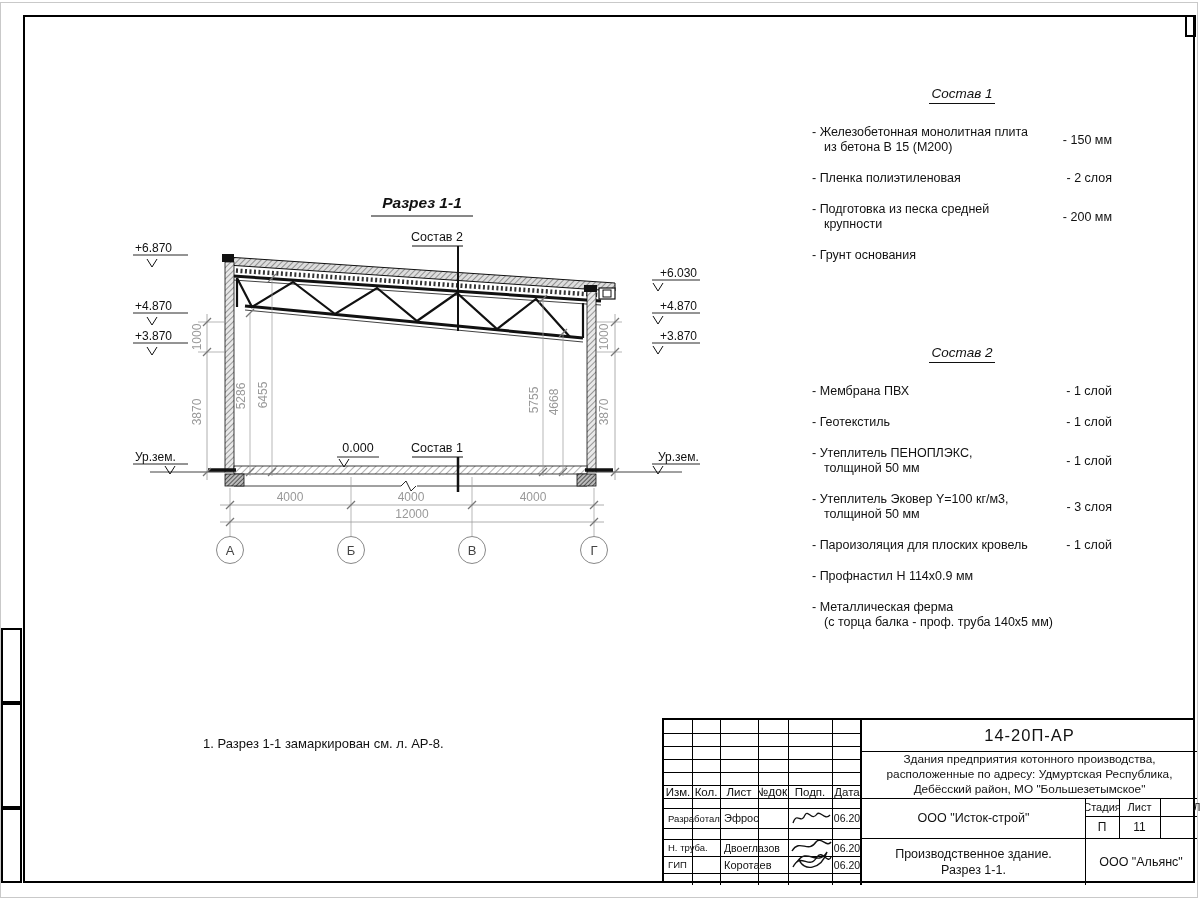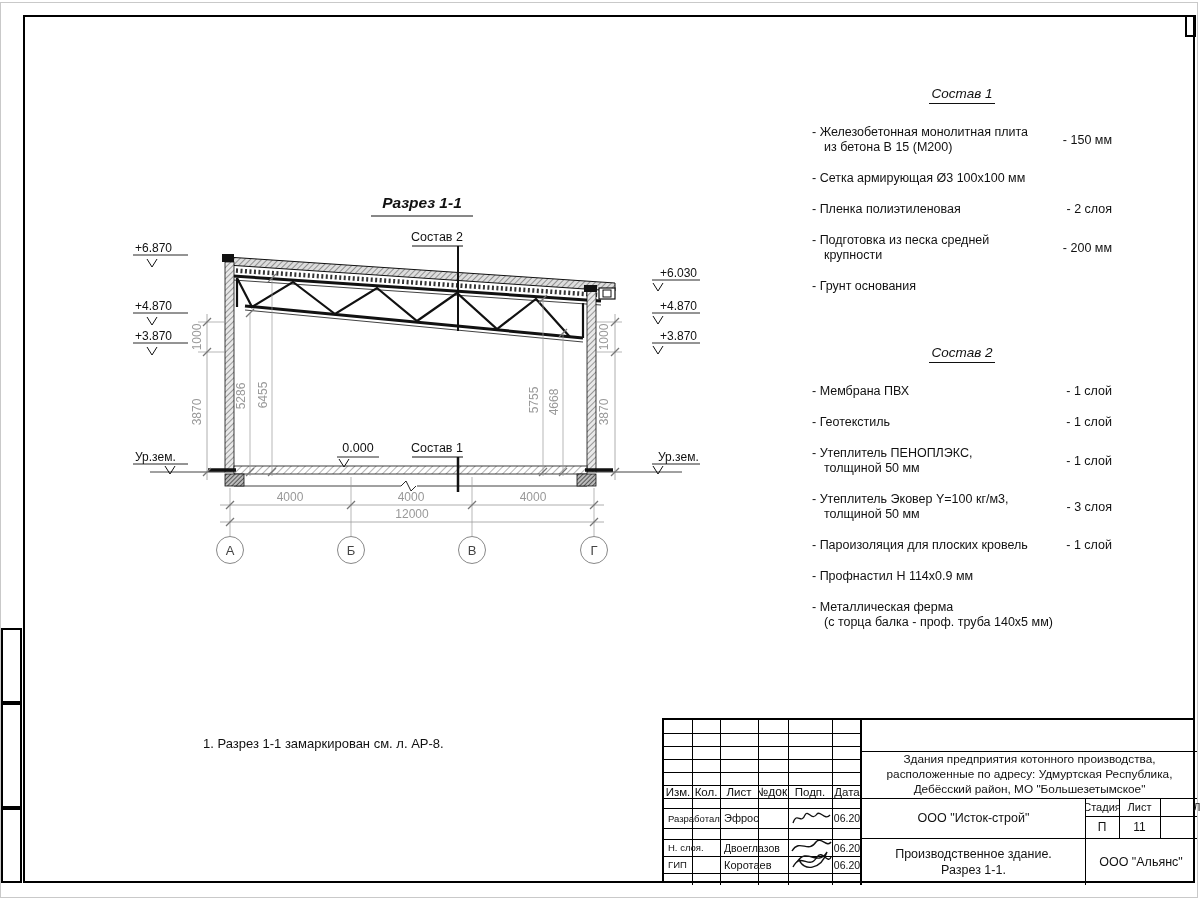--- a/index.html
+++ b/index.html
@@ -229,10 +229,6 @@
       <div class="spec-val">- 150 мм</div>
     </div>
   <div class="spec-row">
-      <div class="spec-name">- Сетка армирующая Ø3 100х100 мм</div>
-      <div class="spec-val"></div>
-    </div>
-  <div class="spec-row">
       <div class="spec-name">- Пленка полиэтиленовая</div>
       <div class="spec-val">-  2 слоя</div>
     </div>

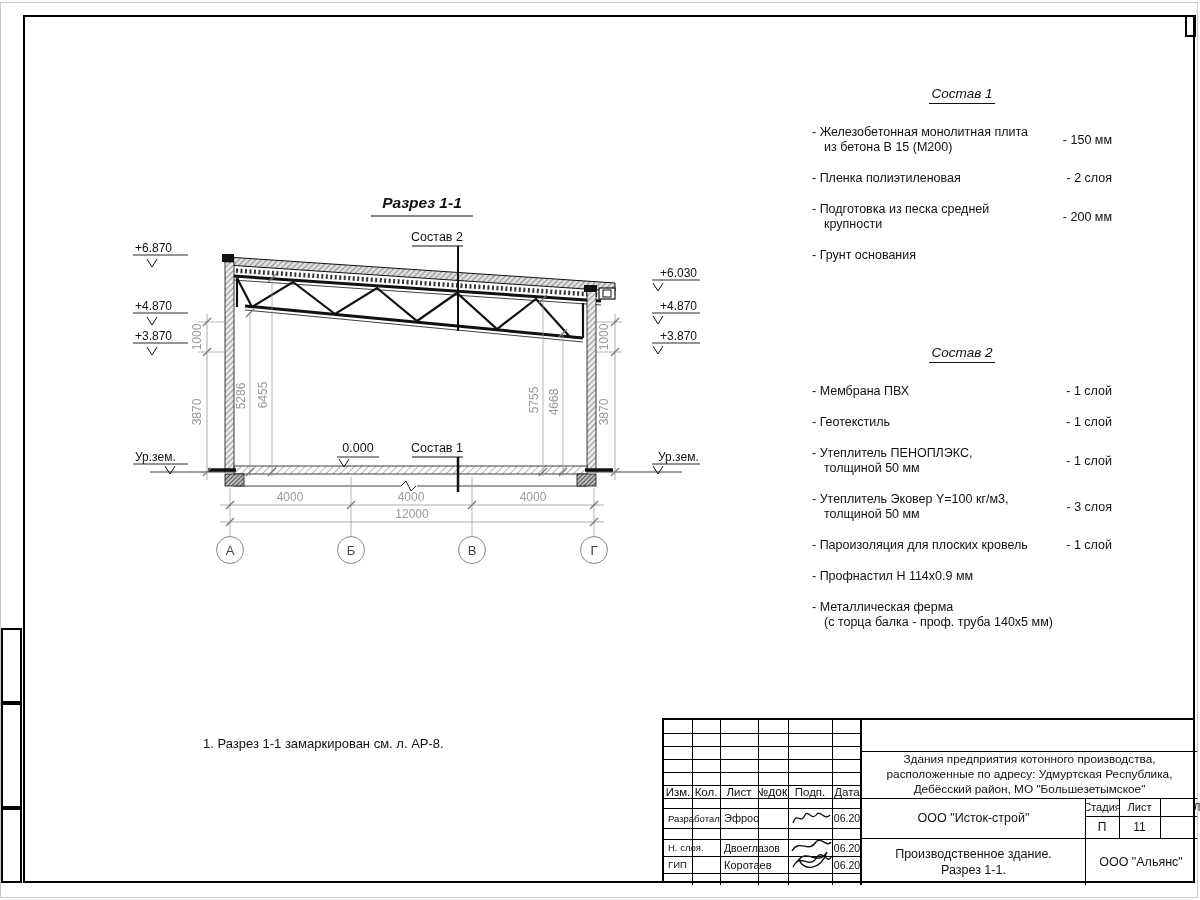--- a/index.html
+++ b/index.html
@@ -332,6 +332,7 @@
     <path d="M9,25 C19,9 29,31 39,15 C33,33 15,35 11,22" fill="none" stroke="#111" stroke-width="1.4"></path>
   </svg>
 
+  <div class="cell docnum" style="left:198px;top:0;width:335px;height:31px;">14-20П-АР</div>
   <div class="cell pre proj" style="left:198px;top:31px;width:335px;height:47px;">Здания предприятия котонного производства,
 расположенные по адресу: Удмуртская Республика,
 Дебёсский район, МО "Большезетымское"</div>

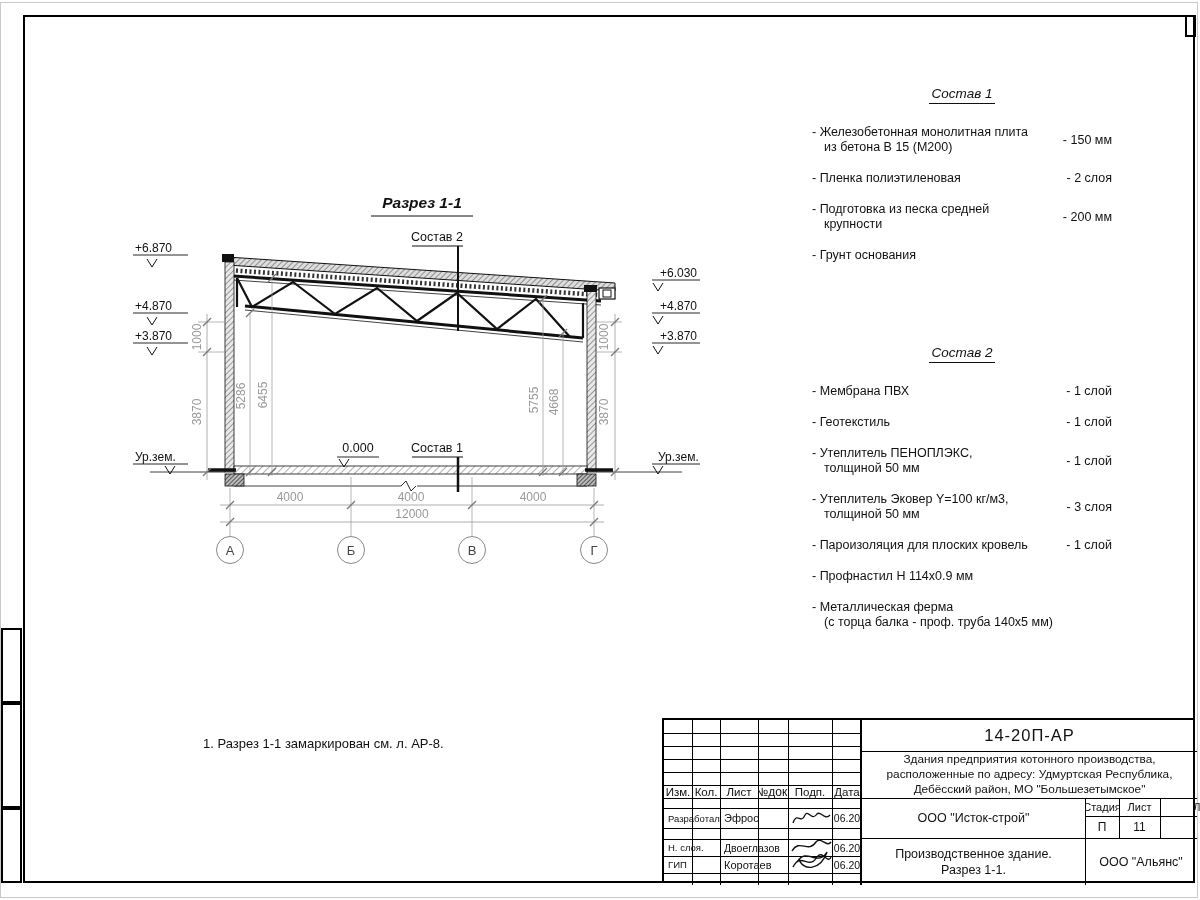--- a/index.html
+++ b/index.html
@@ -316,7 +316,7 @@
   <div class="cell left small" style="left:0;top:88px;width:56px;height:20px;">Разработал</div>
   <div class="cell left" style="left:56px;top:88px;width:68px;height:20px;font-size:11px;">Эфрос</div>
   <div class="cell" style="left:168px;top:88px;width:30px;height:20px;font-size:10.5px;">06.20</div>
-  <div class="cell left small" style="left:0;top:119px;width:56px;height:17px;">Н. слоя.</div>
+  <div class="cell left small" style="left:0;top:119px;width:56px;height:17px;">Н. труба.</div>
   <div class="cell left" style="left:56px;top:119px;width:68px;height:17px;font-size:10.5px;">Двоеглазов</div>
   <div class="cell" style="left:168px;top:119px;width:30px;height:17px;font-size:10.5px;">06.20</div>
   <div class="cell left small" style="left:0;top:136px;width:56px;height:17px;">ГИП</div>

